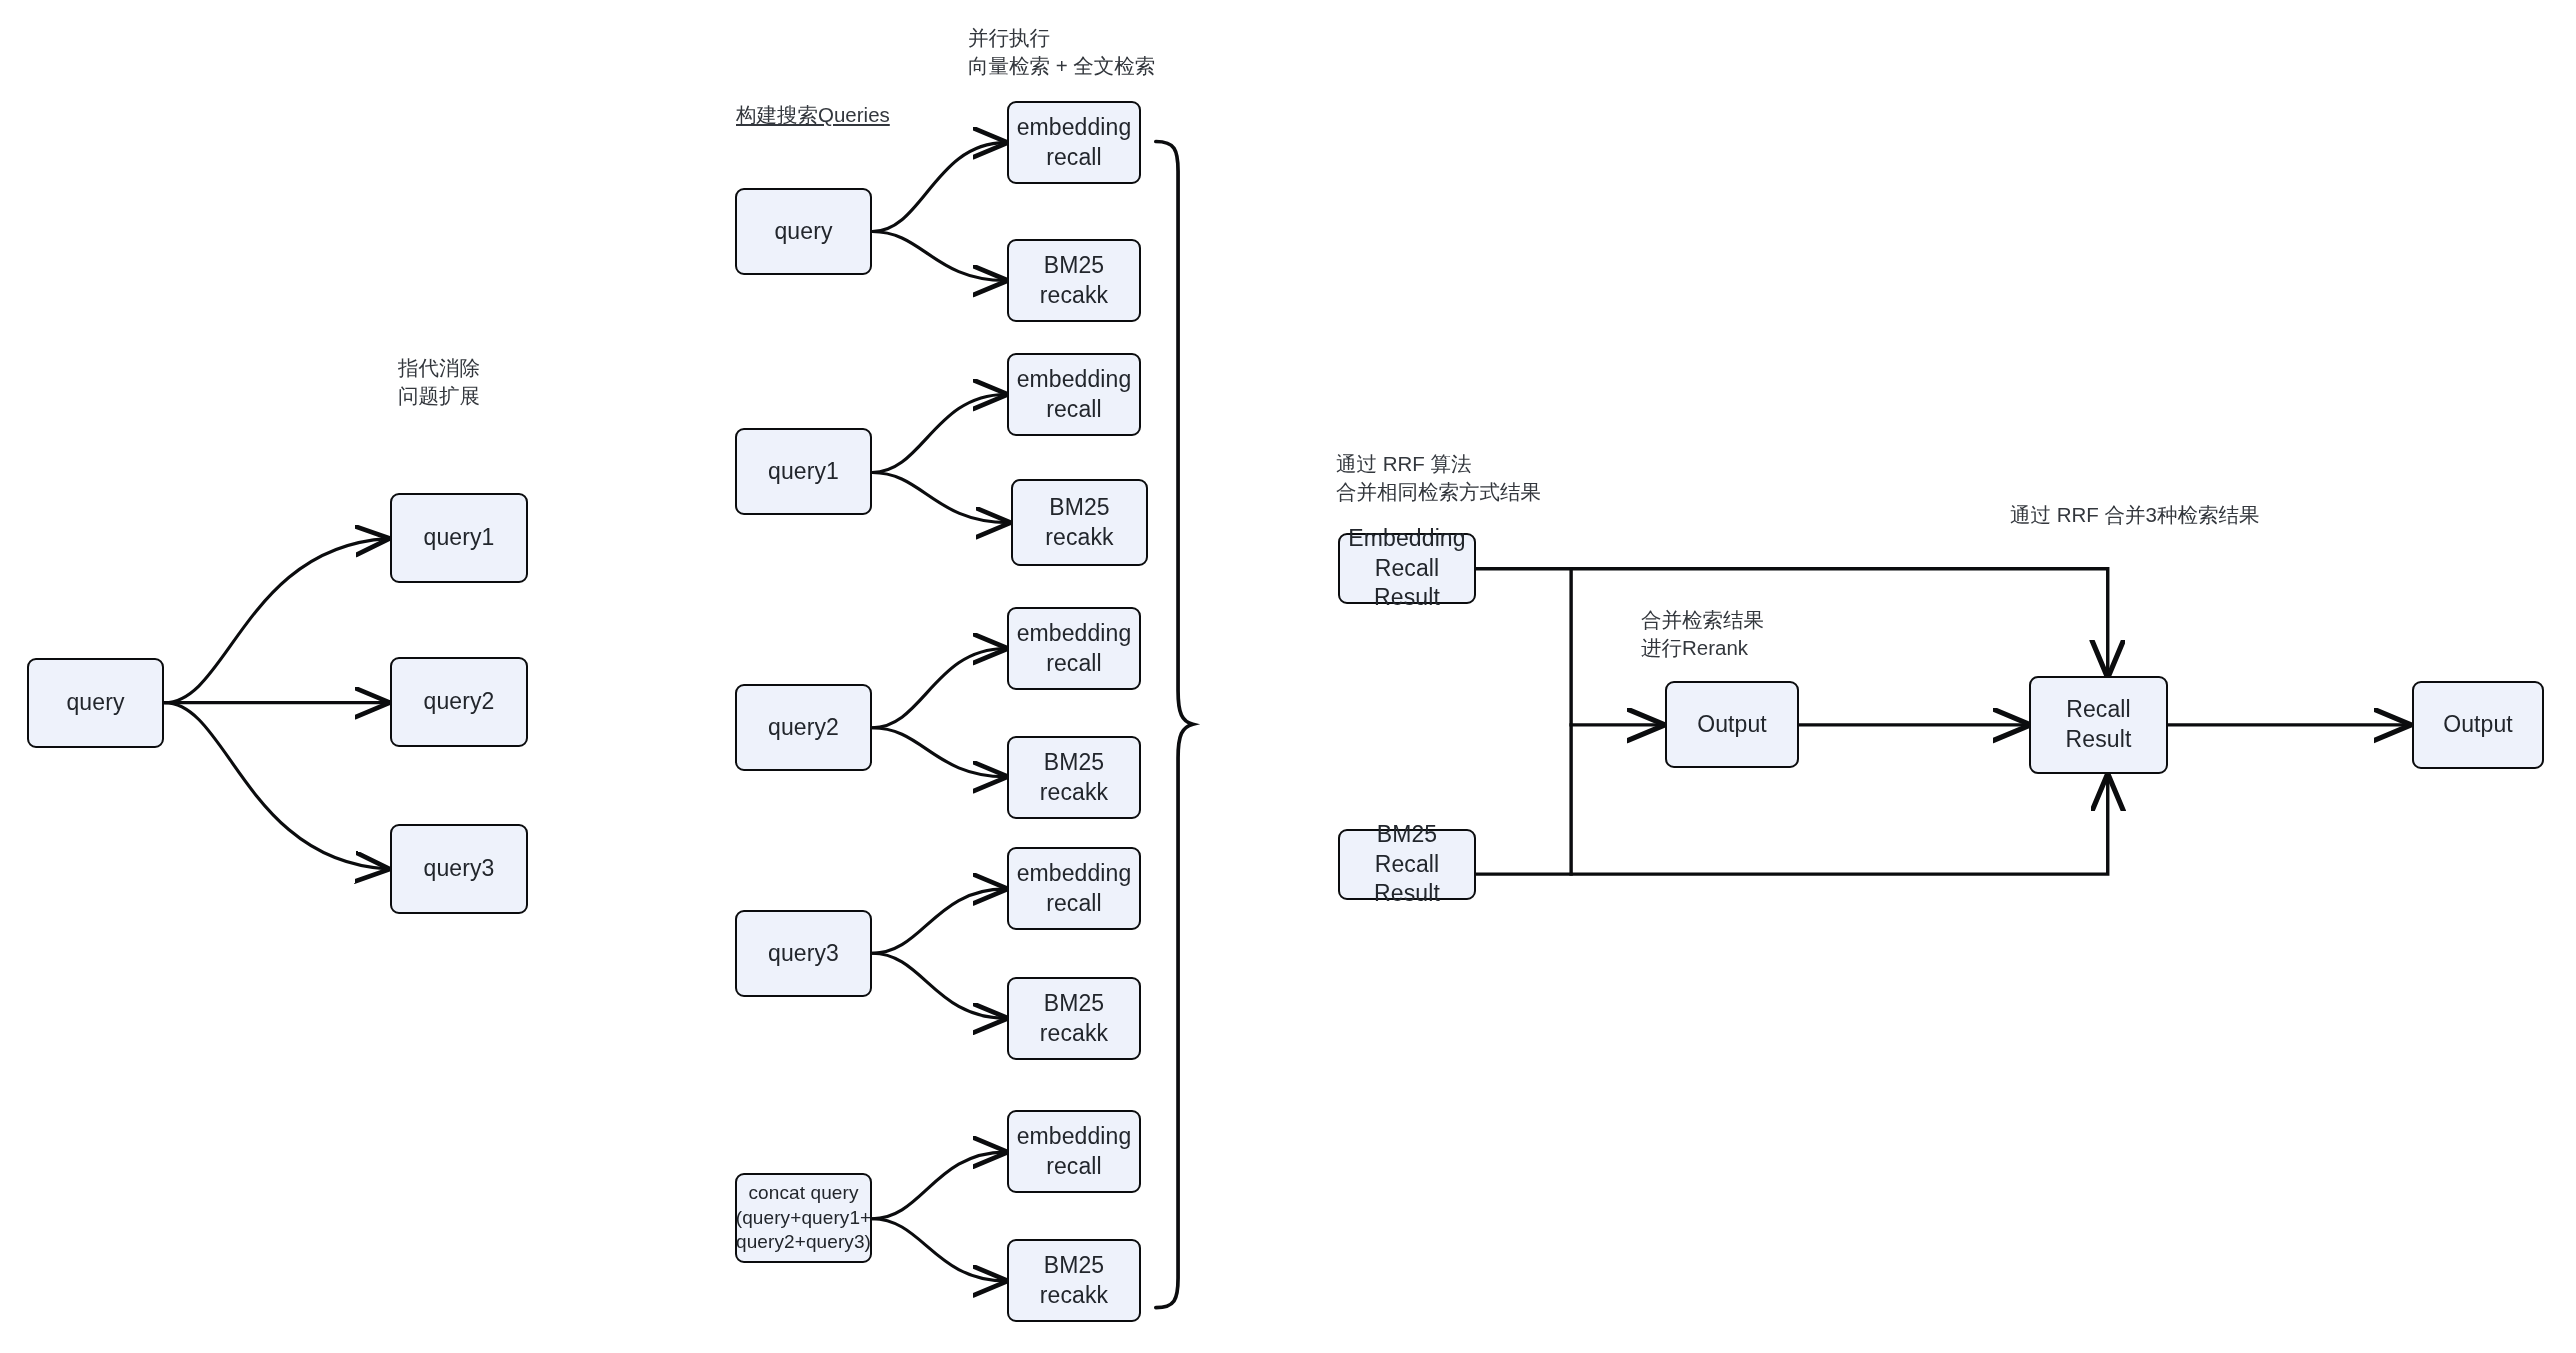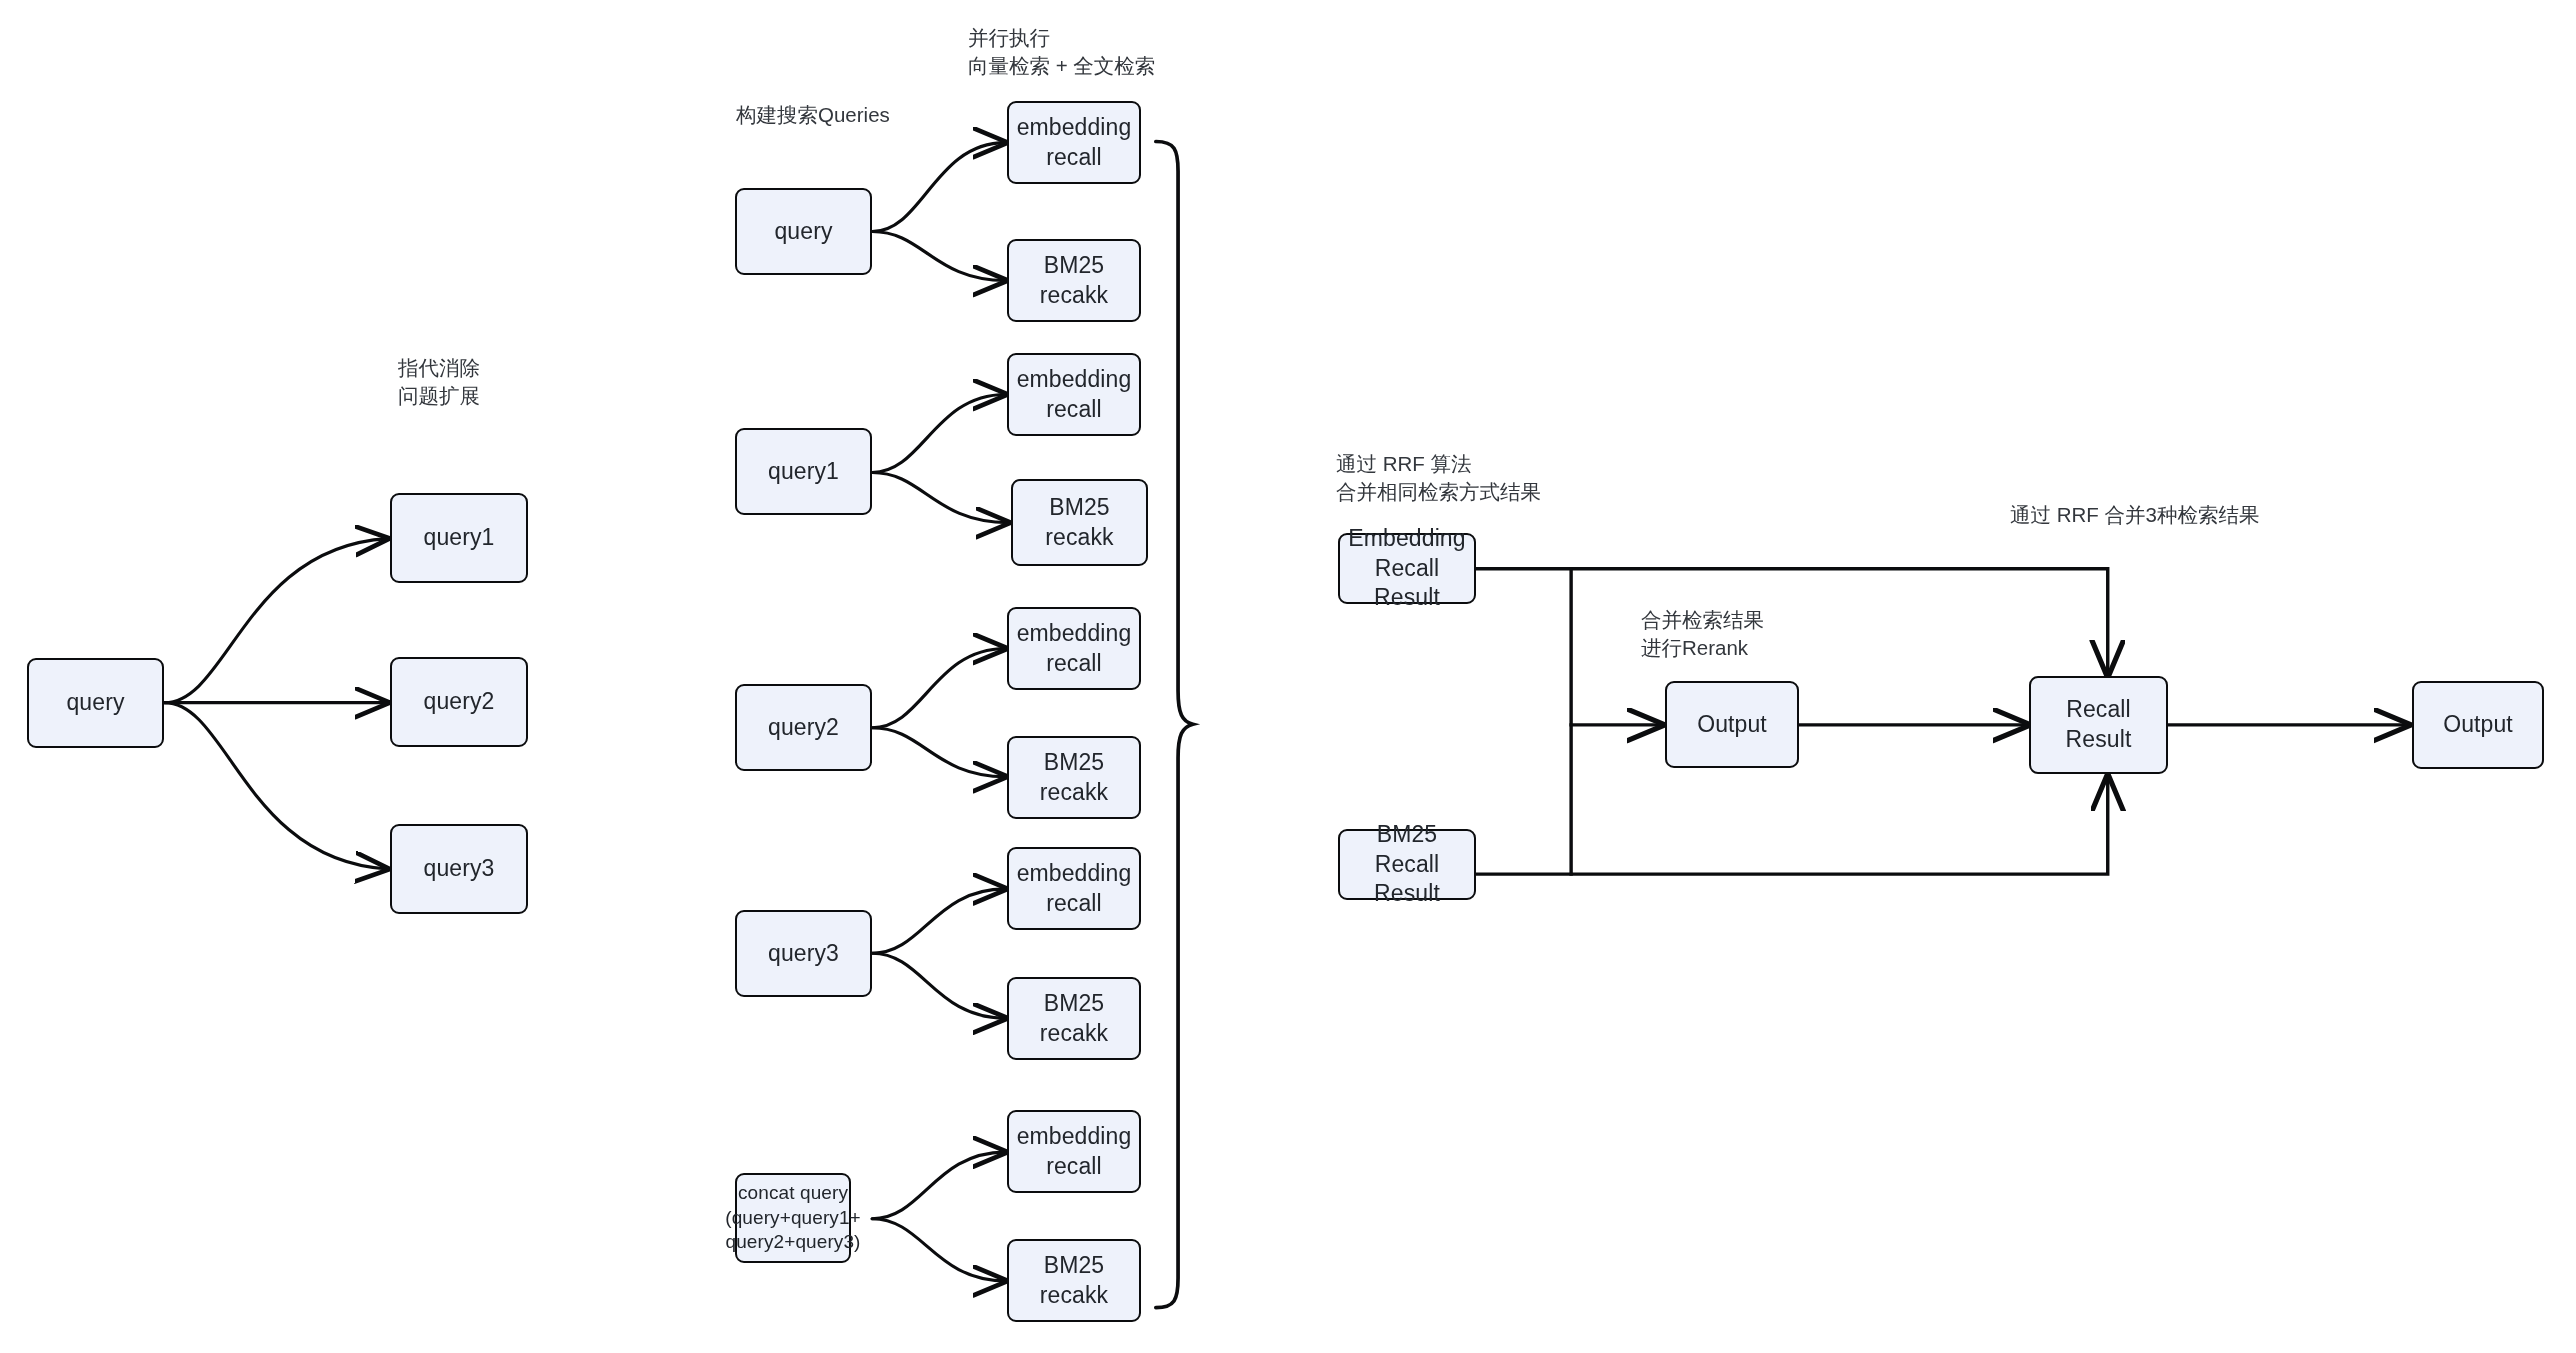--- a/index.html
+++ b/index.html
@@ -94,7 +94,7 @@
   <div class="note center" style="left:398px;top:354px;width:114px;">指代消除
 问题扩展</div>
 
-  <div class="note" style="left:736px;top:101px;">构建搜索Queries</div>
+  <div class="note" style="left:736px;top:101px;text-decoration:underline;">构建搜索Queries</div>
 
   <div class="note center" style="left:968px;top:24px;width:216px;">并行执行
 向量检索 + 全文检索</div>

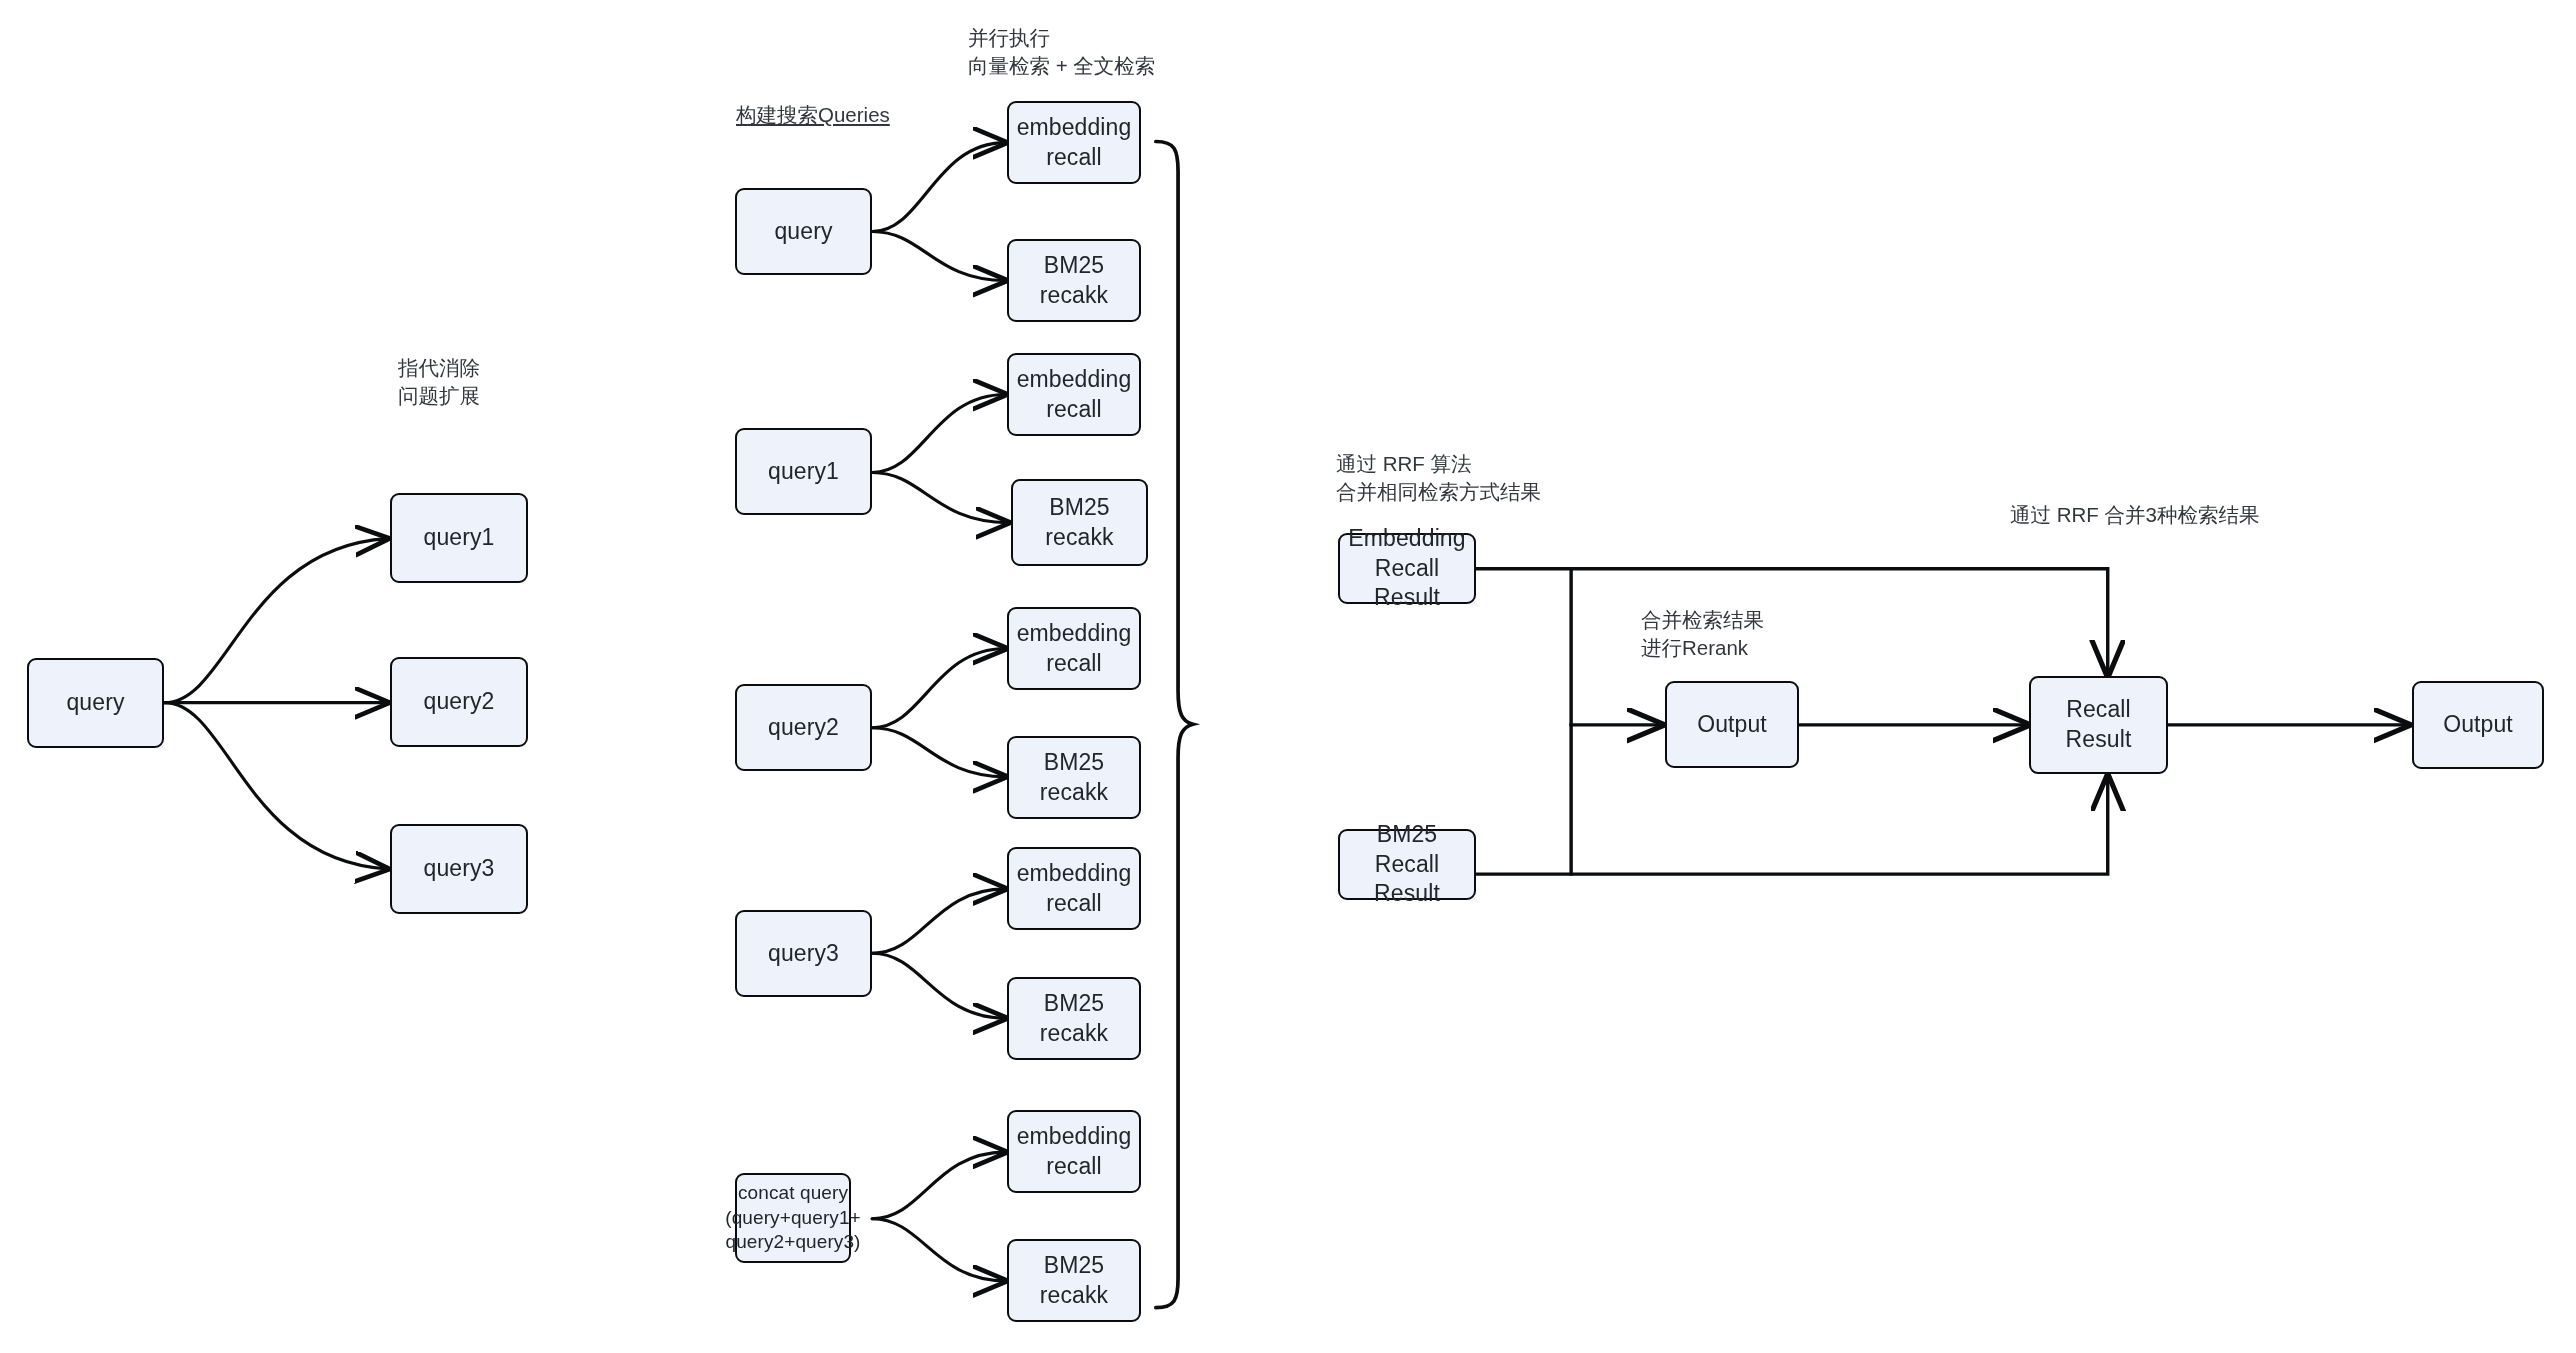--- a/index.html
+++ b/index.html
@@ -123,7 +123,7 @@
 
   <div class="node" style="left:735px;top:910px;width:137px;height:87px;">query3</div>
 
-  <div class="node" style="left:735px;top:1173px;width:116px;height:90px;font-size:19px;">concat query
+  <div class="node" style="left:735px;top:1173px;width:137px;height:90px;font-size:19px;">concat query
 (query+query1+
 query2+query3)</div>
 

